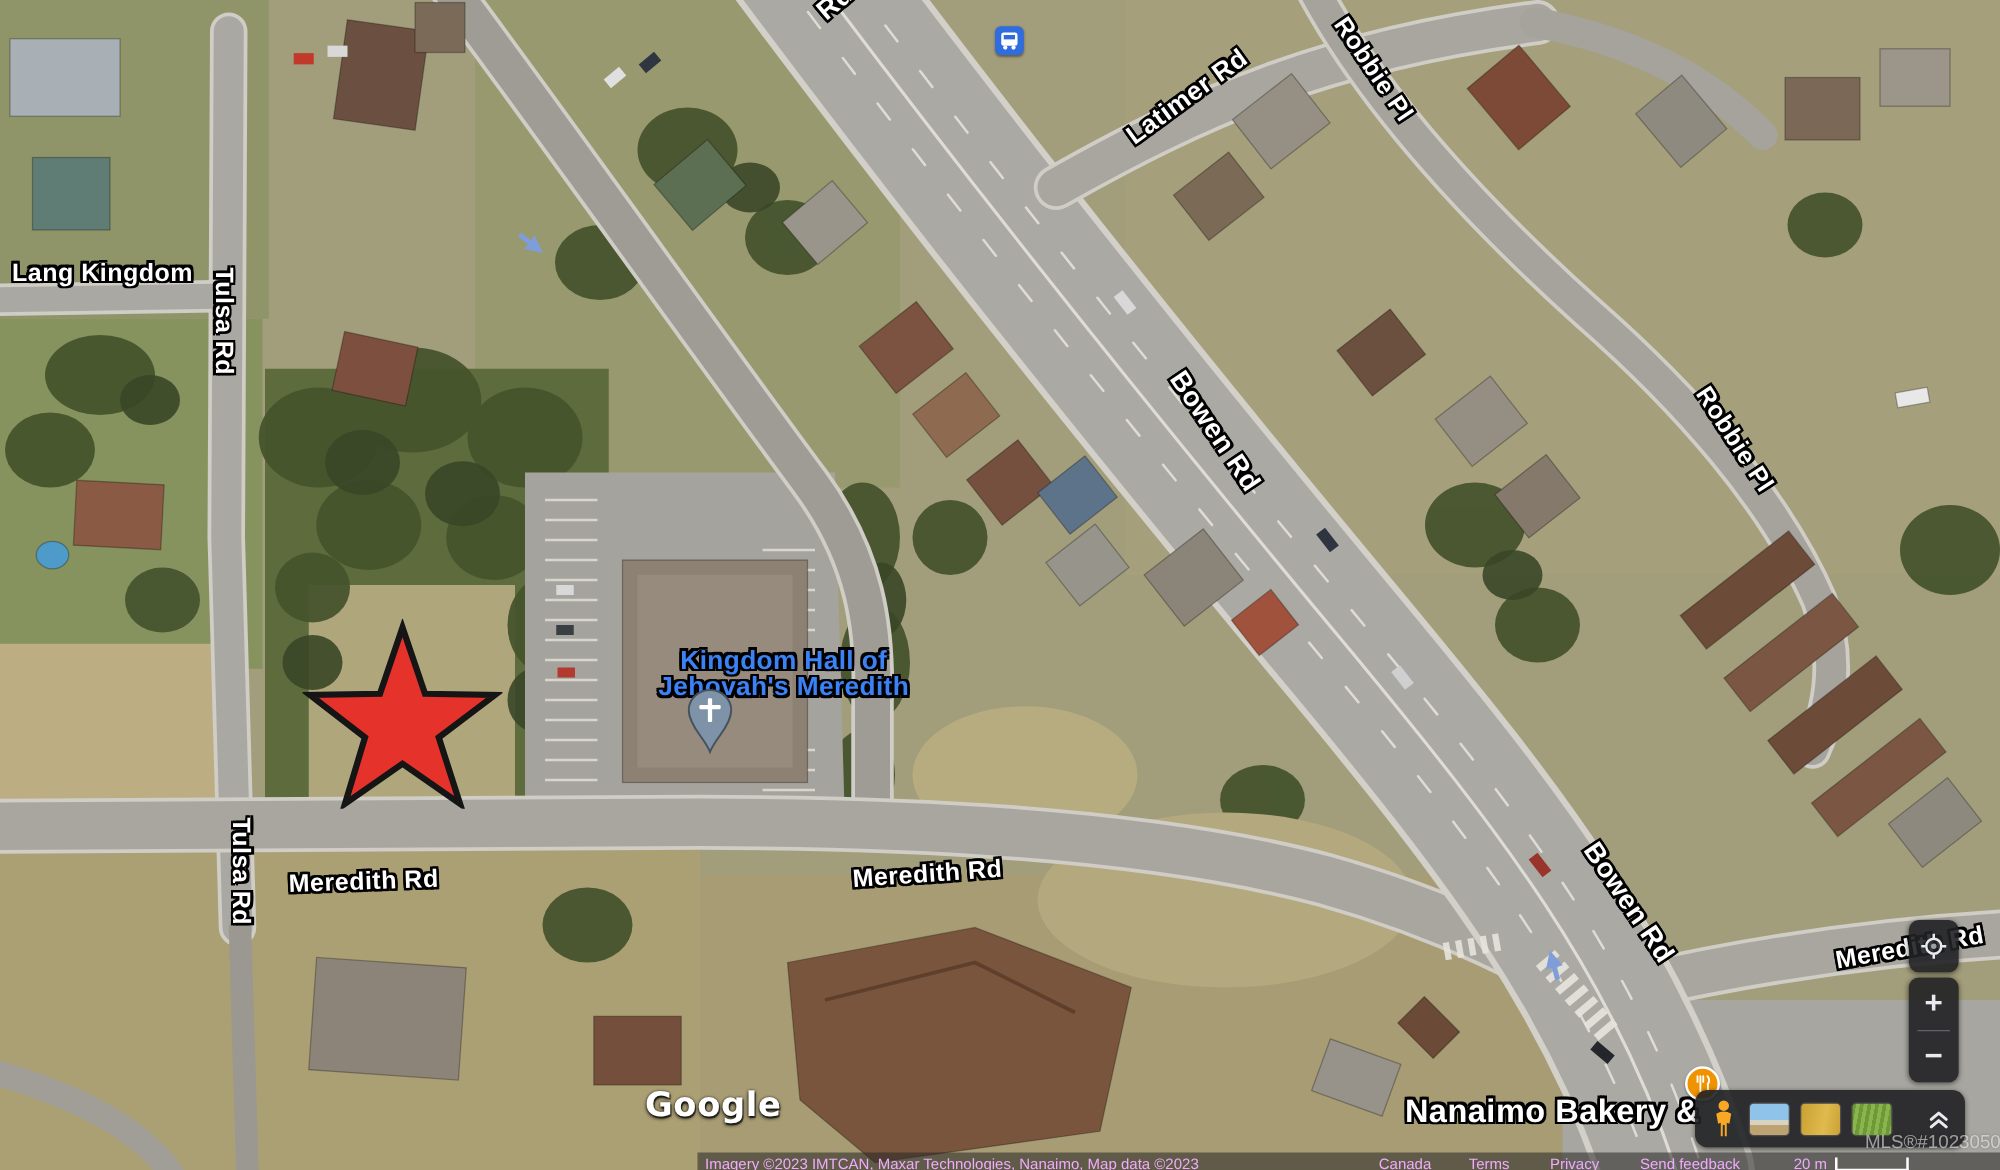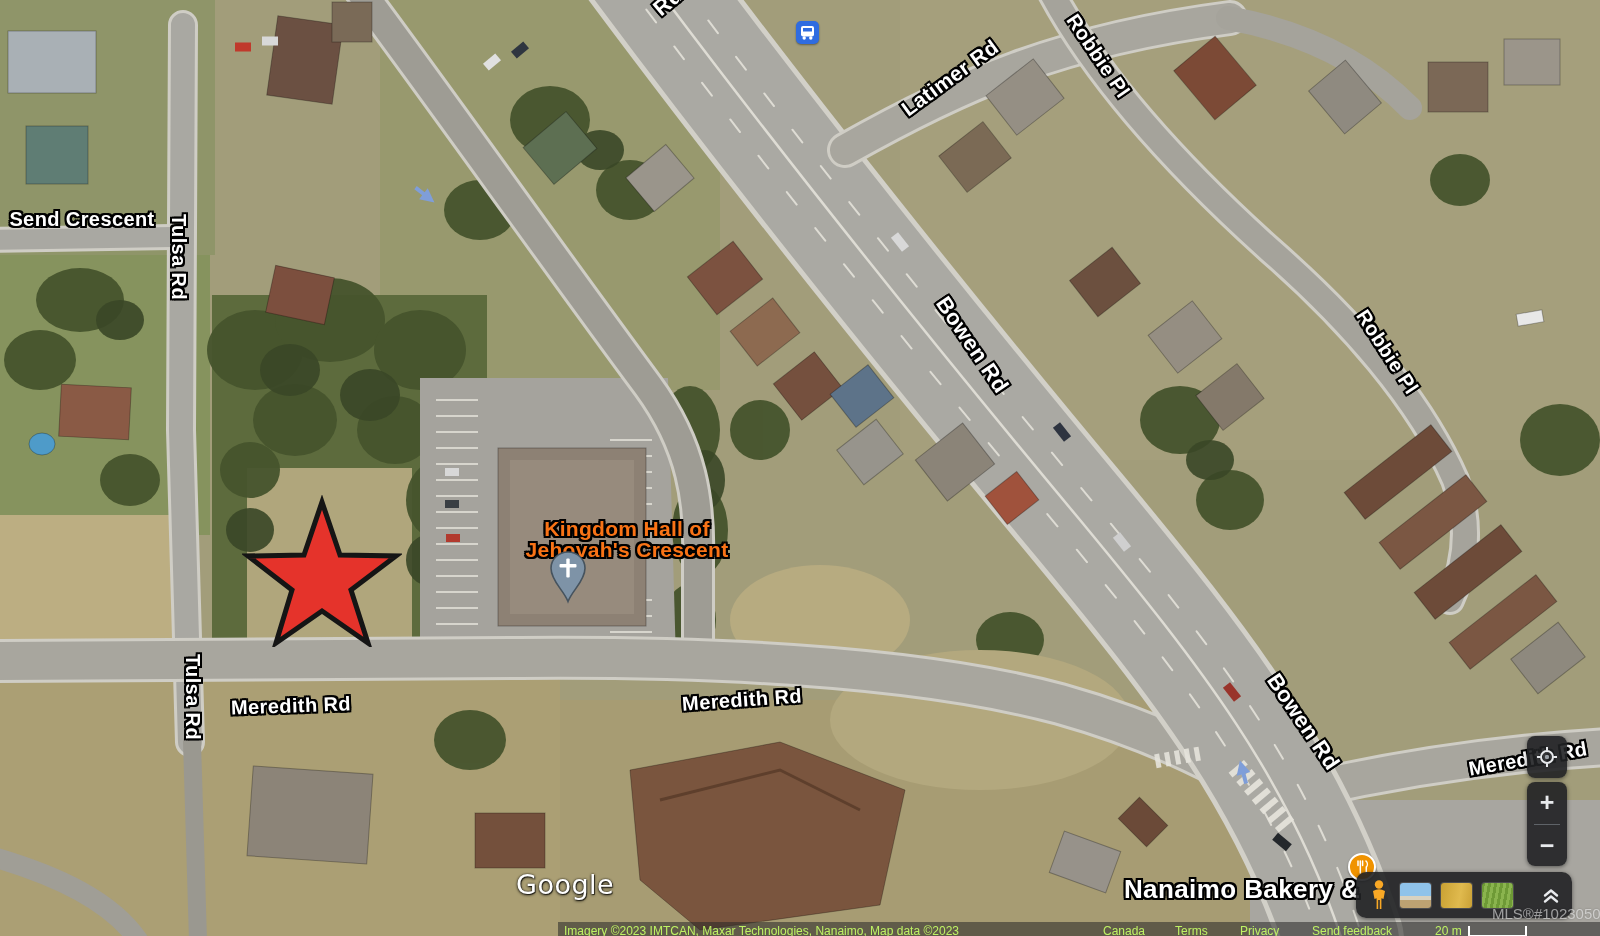--- a/index.html
+++ b/index.html
@@ -363,7 +363,7 @@
   <div class="maplabel" style="left:1387px;top:352px;font-size:20px;--rot:57deg;">Robbie Pl</div>
   <div class="maplabel" style="left:972px;top:345px;font-size:22px;--rot:56deg;">Bowen Rd</div>
   <div class="maplabel" style="left:1303px;top:722px;font-size:22px;--rot:56deg;">Bowen Rd</div>
-  <div class="maplabel" style="left:82px;top:219px;font-size:20px;">Send Crescent</div>
+  <div class="maplabel" style="left:82px;top:219px;font-size:20px;">Lang Kingdom</div>
   <div class="maplabel" style="left:178px;top:257px;font-size:20px;--rot:90deg;">Tulsa Rd</div>
   <div class="maplabel" style="left:192px;top:697px;font-size:20px;--rot:90deg;">Tulsa Rd</div>
   <div class="maplabel" style="left:291px;top:706px;font-size:20px;--rot:-2deg;">Meredith Rd</div>

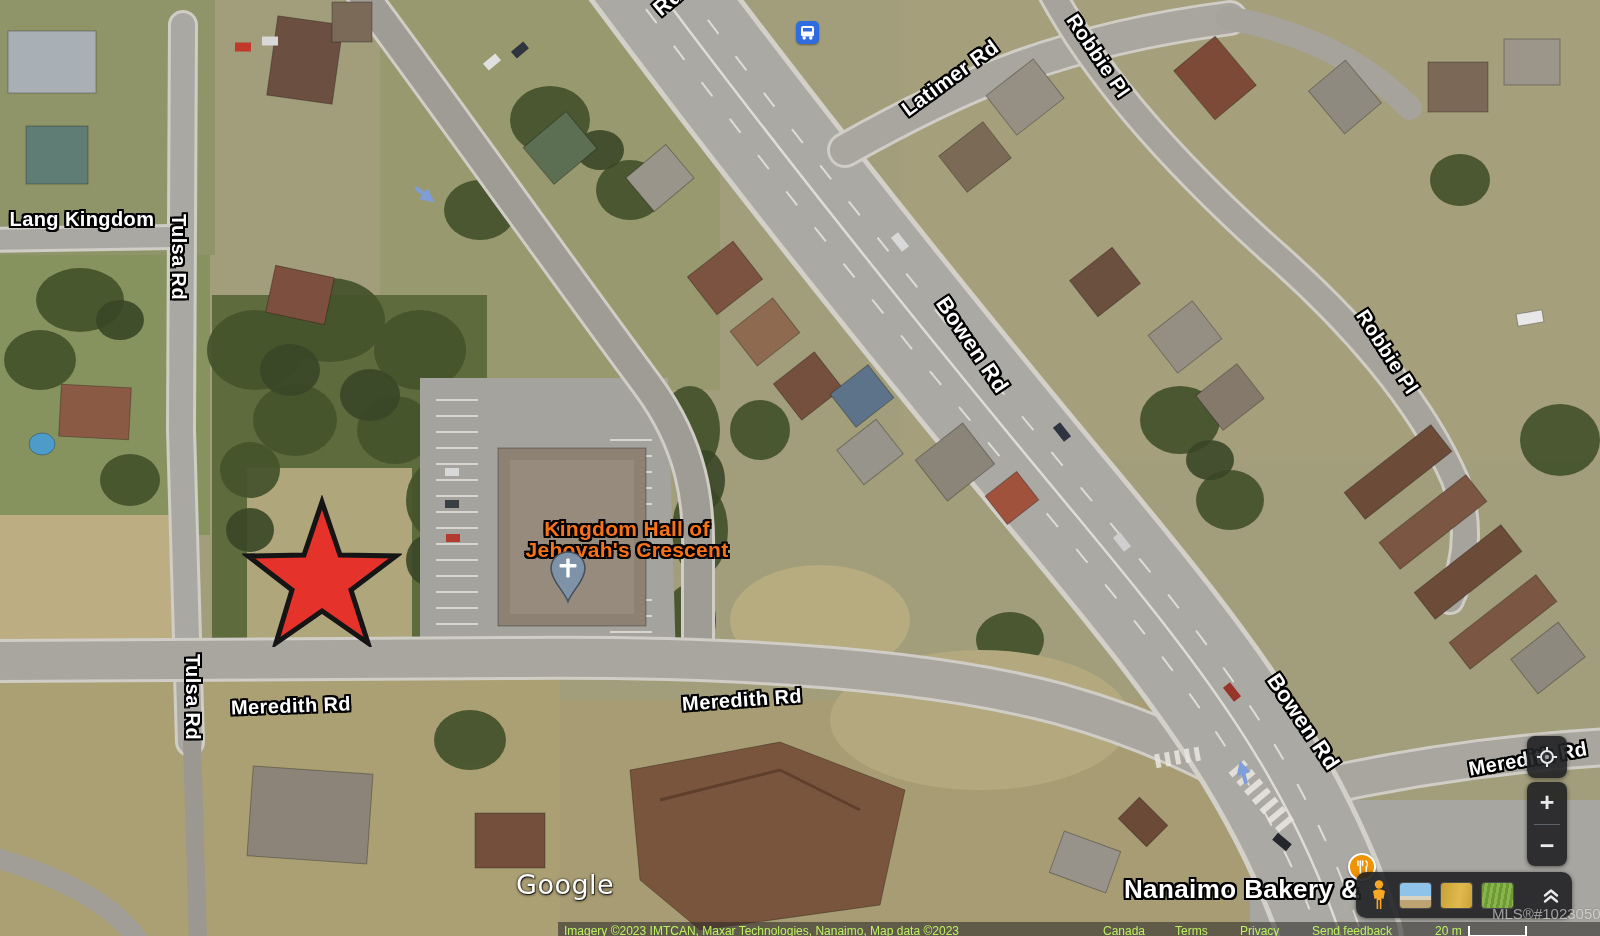--- a/index.html
+++ b/index.html
@@ -15,7 +15,7 @@
                 -2px 0 0 #000,2px 0 0 #000,0 -2px 0 #000,0 2px 0 #000;
   }
   .kh-label{position:absolute;left:627px;top:539px;transform:translate(-50%,-50%);
-    z-index:5;text-align:center;color:#f97316;font-weight:700;font-size:21px;line-height:21px;
+    z-index:5;text-align:center;color:#3b82f6;font-weight:700;font-size:21px;line-height:21px;
     white-space:nowrap;letter-spacing:.3px;
     text-shadow:-2px -2px 0 #000,2px -2px 0 #000,-2px 2px 0 #000,2px 2px 0 #000,
                 -2px 0 0 #000,2px 0 0 #000,0 -2px 0 #000,0 2px 0 #000;}

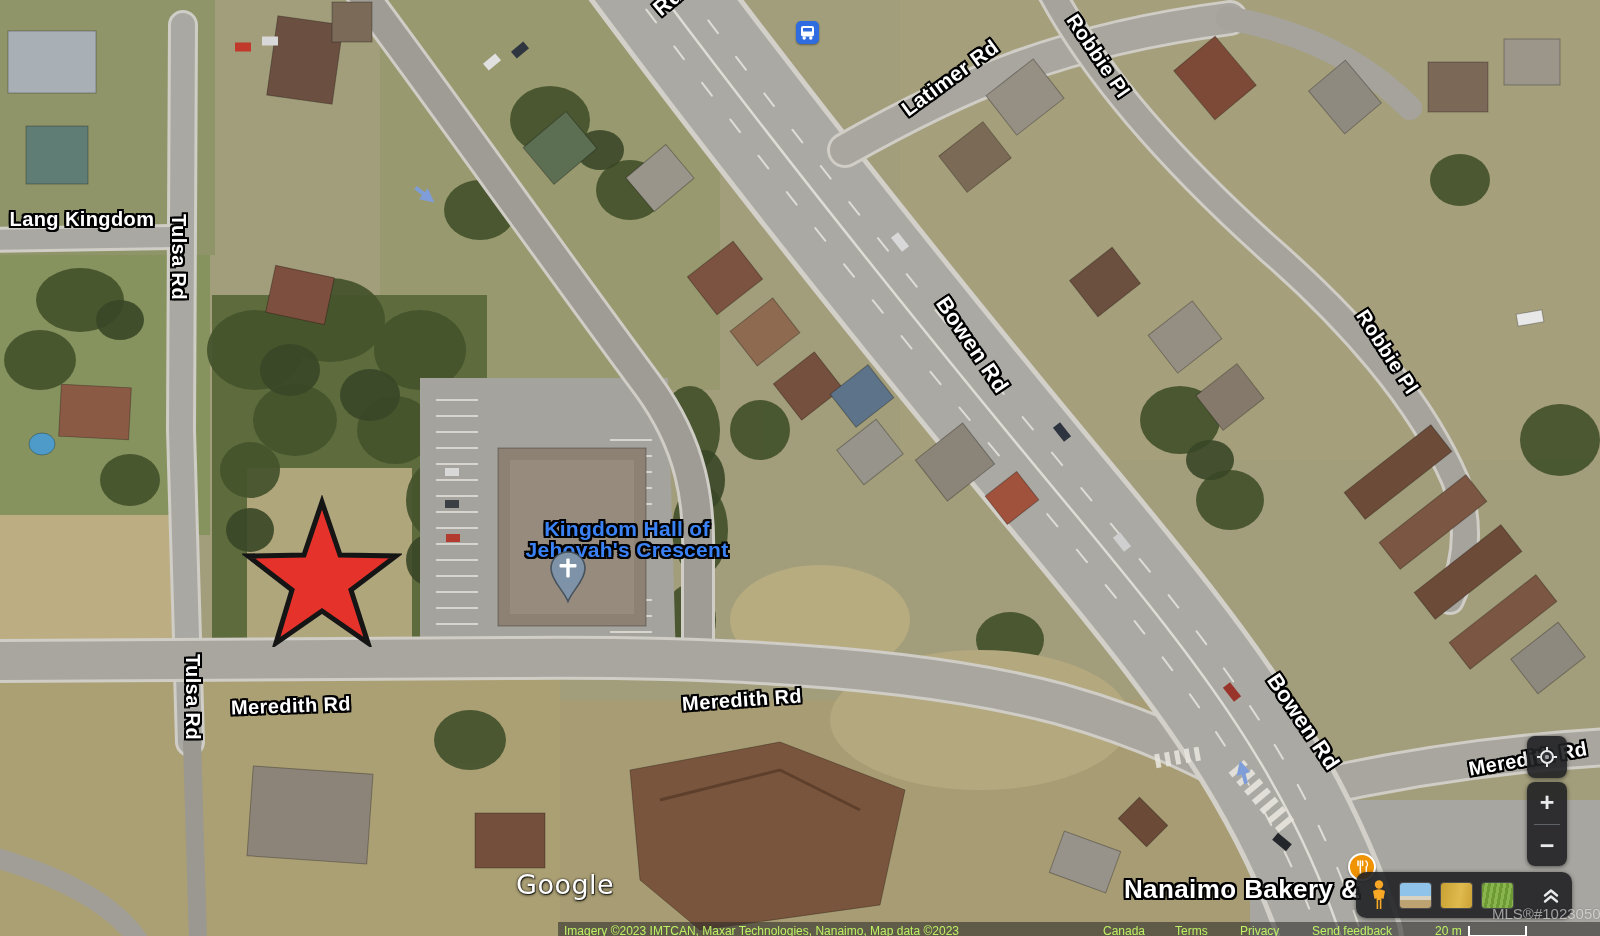--- a/index.html
+++ b/index.html
@@ -372,7 +372,7 @@
 
   <div class="kh-label">
     <div>Kingdom Hall of</div>
-    <div>Jehovah's Crescent</div>
+    <div>Jehovah's Meredith</div>
   </div>
   <svg id="church-pin" width="36" height="54" viewBox="0 0 36 54">
     <path d="M18,1 C27.4,1 35,8.2 35,17.2 C35,23.6 30.6,31 25.8,37.6 C22.6,42 19.8,46 18,50.5

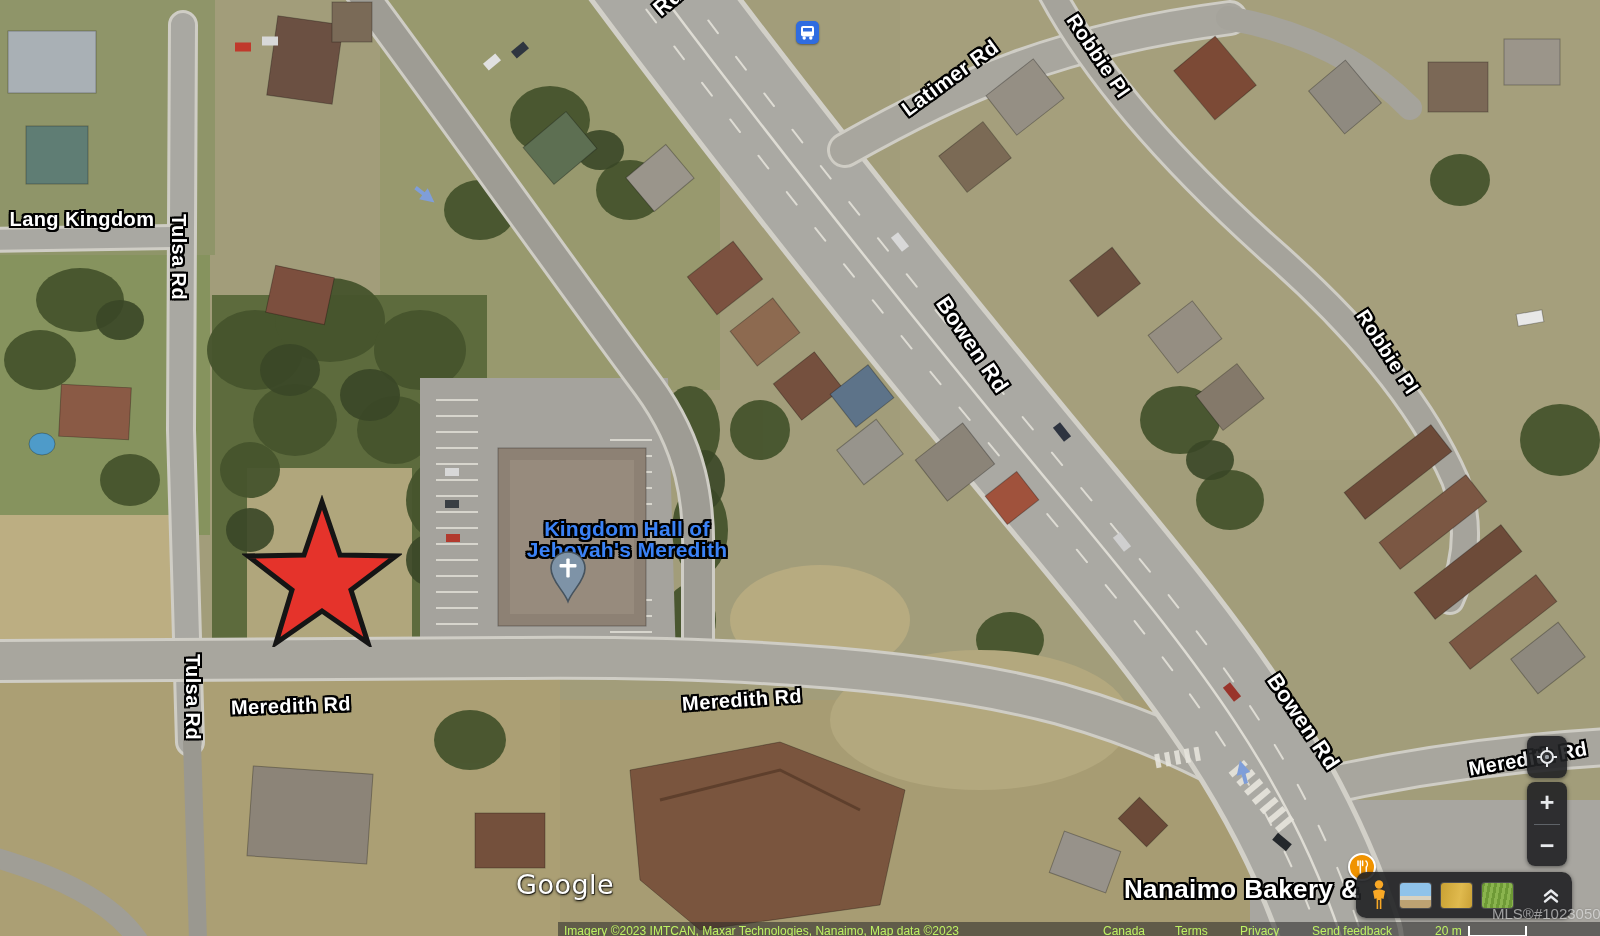--- a/index.html
+++ b/index.html
@@ -30,7 +30,7 @@
     display:flex;align-items:center;justify-content:center;box-shadow:0 1px 2px rgba(0,0,0,.4);}
   
   #google-logo{position:absolute;left:516px;top:869px;z-index:8;color:#fff;
-    font-family:"DejaVu Sans","Liberation Sans",sans-serif;font-size:27px;font-weight:400;
+    font-family:"DejaVu Sans","Liberation Sans",sans-serif;font-size:27px;font-weight:700;
     letter-spacing:.5px;
     text-shadow:0 1px 3px rgba(0,0,0,.85),0 0 2px rgba(0,0,0,.6),1px 1px 0 rgba(0,0,0,.5);}
   

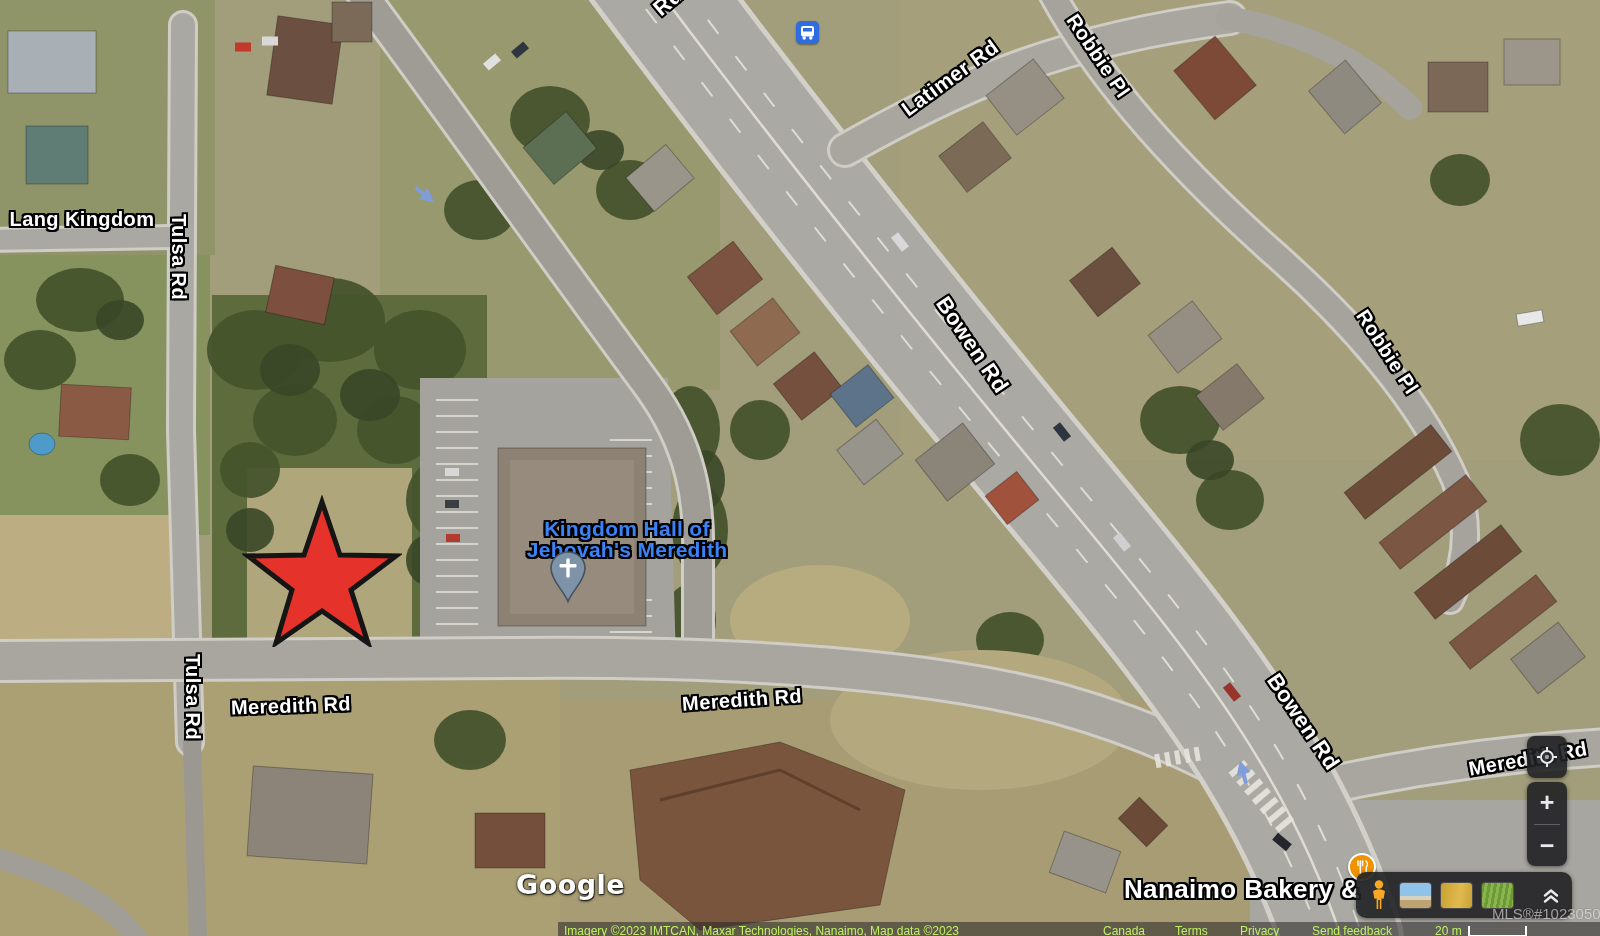--- a/index.html
+++ b/index.html
@@ -53,7 +53,7 @@
   #collapse-btn{margin-left:auto;cursor:pointer;display:flex;align-items:center;}
   
   #attribution-bar{position:absolute;left:558px;top:922px;width:1042px;height:14px;
-    background:rgba(38,38,38,.55);z-index:11;overflow:hidden;color:#bef264;font-size:12px;}
+    background:rgba(38,38,38,.55);z-index:11;overflow:hidden;color:#f0abfc;font-size:12px;}
   #attribution-bar span{position:absolute;top:2px;white-space:nowrap;}
   #scale-bar{position:absolute;left:910px;top:4px;width:55px;height:9px;
     border-left:2px solid #fff;border-right:2px solid #fff;border-bottom:2px solid #fff;}

